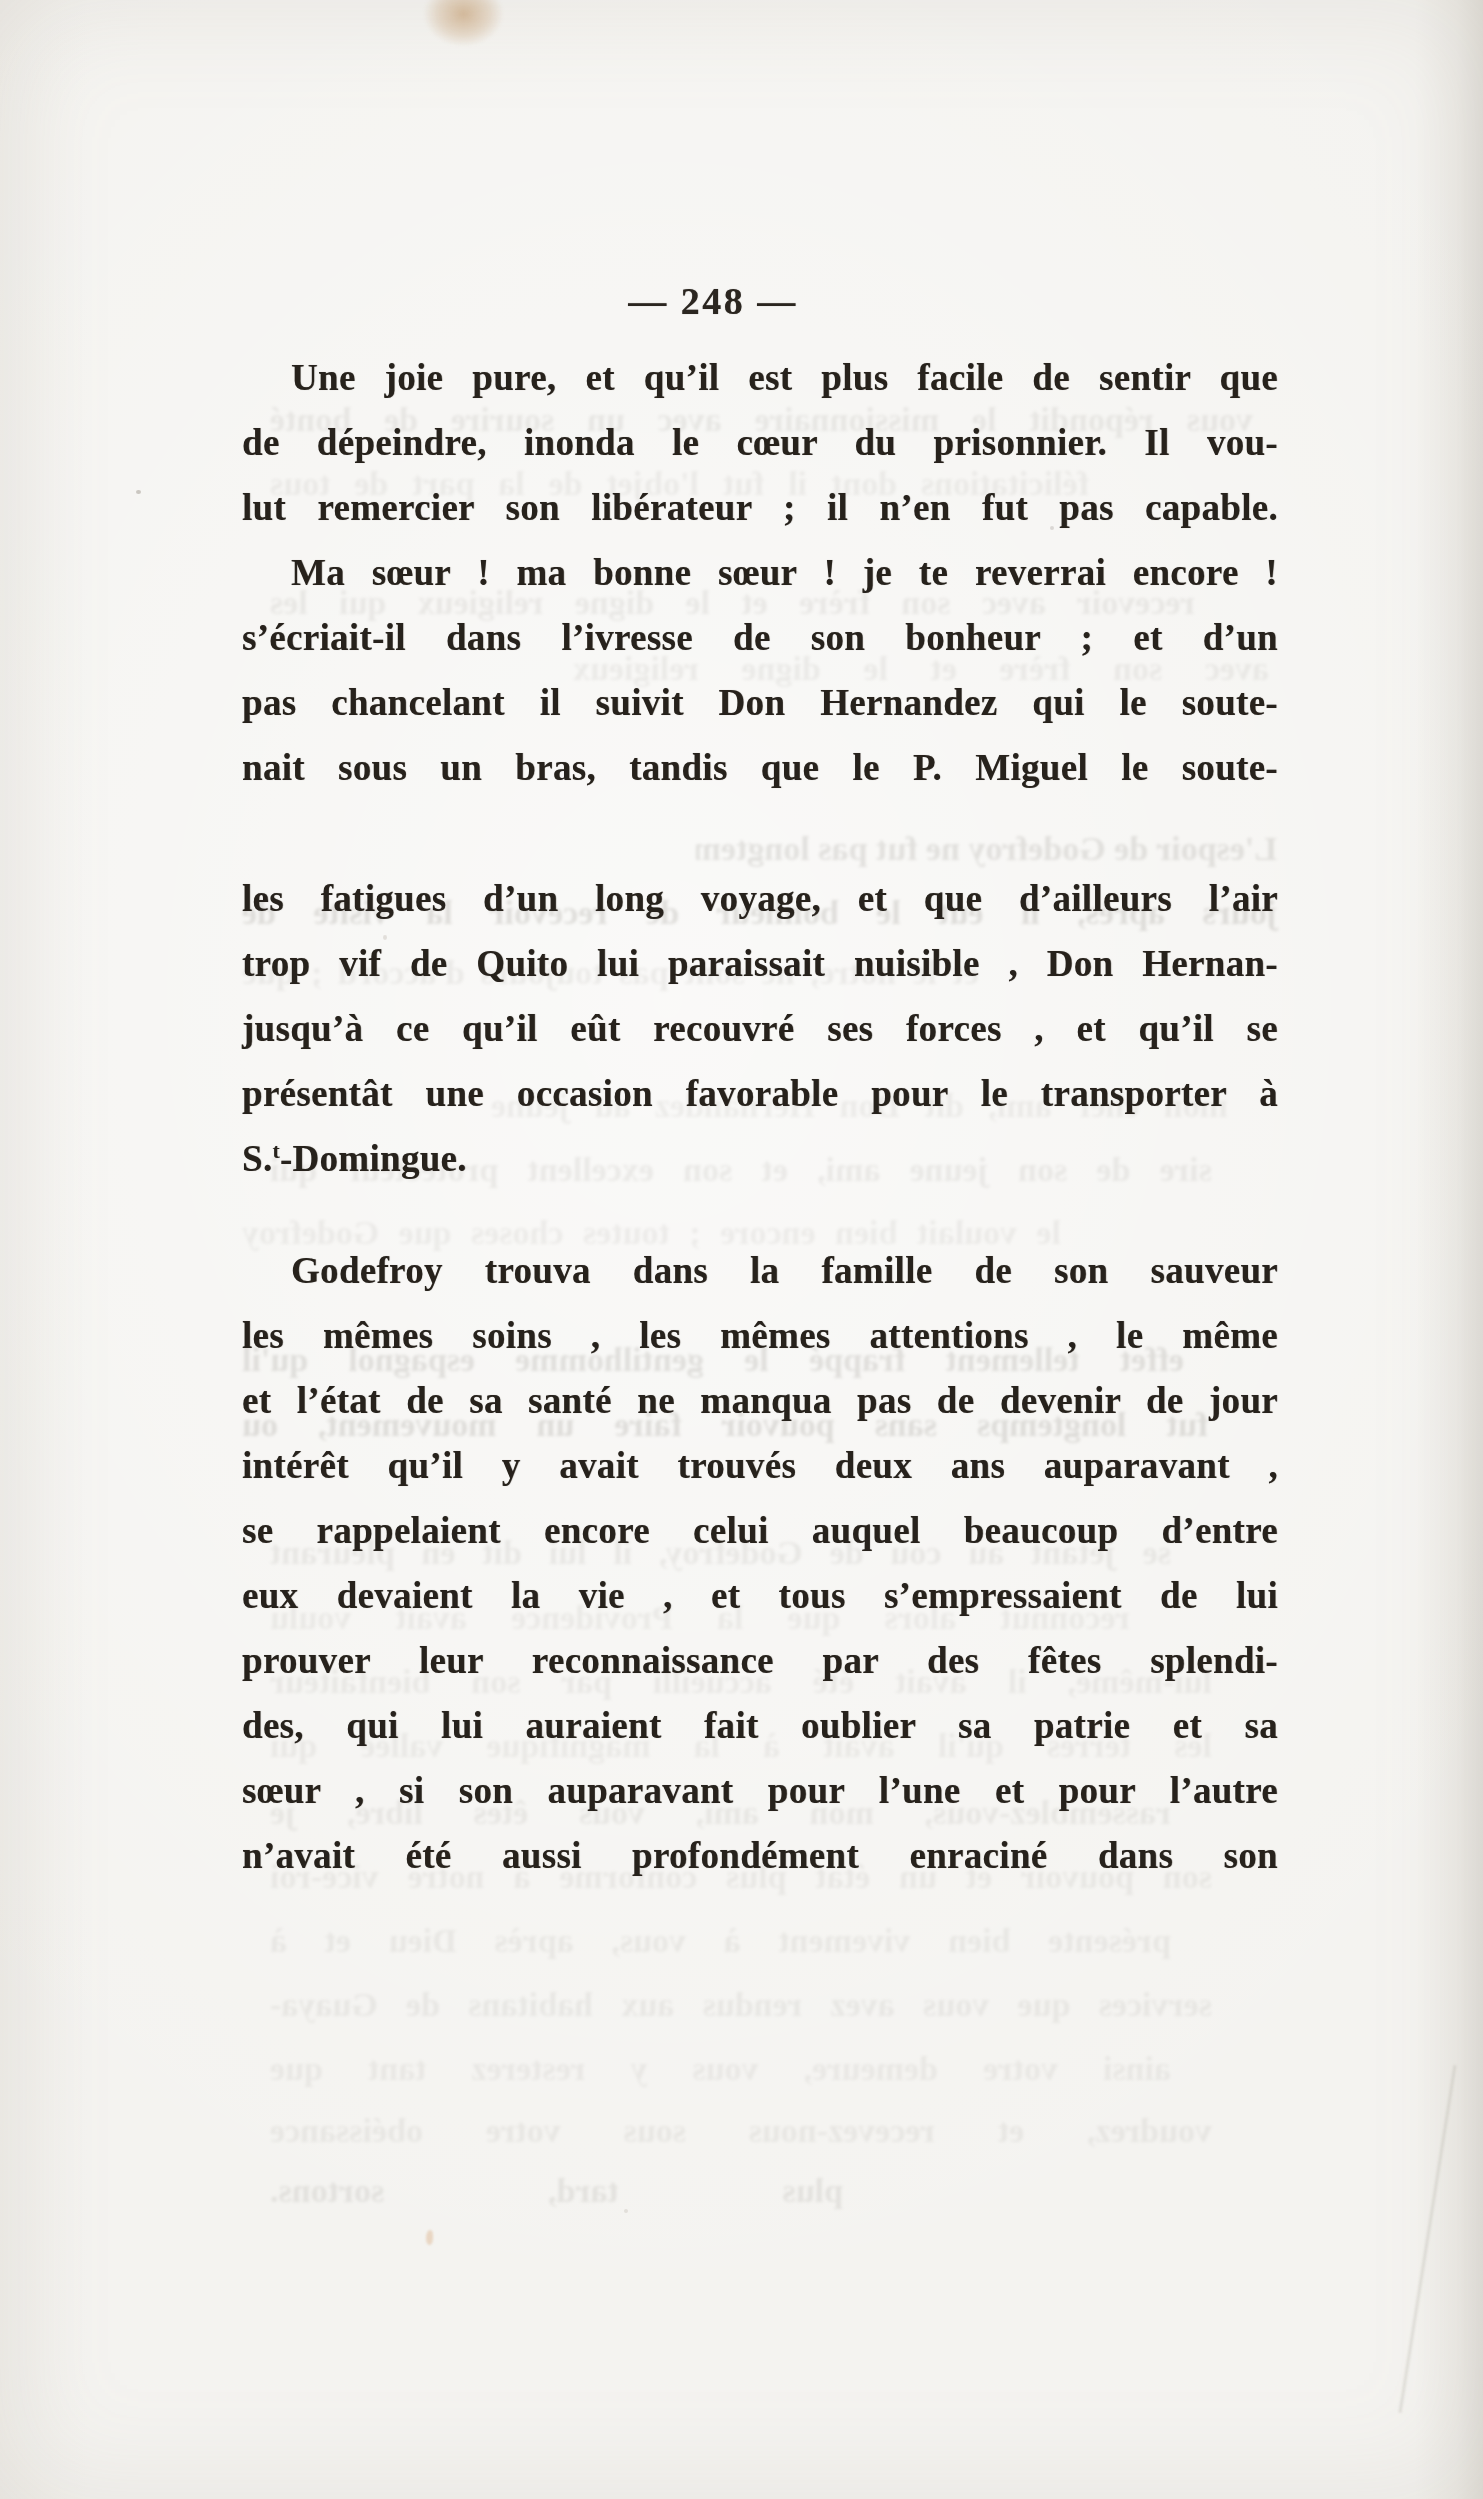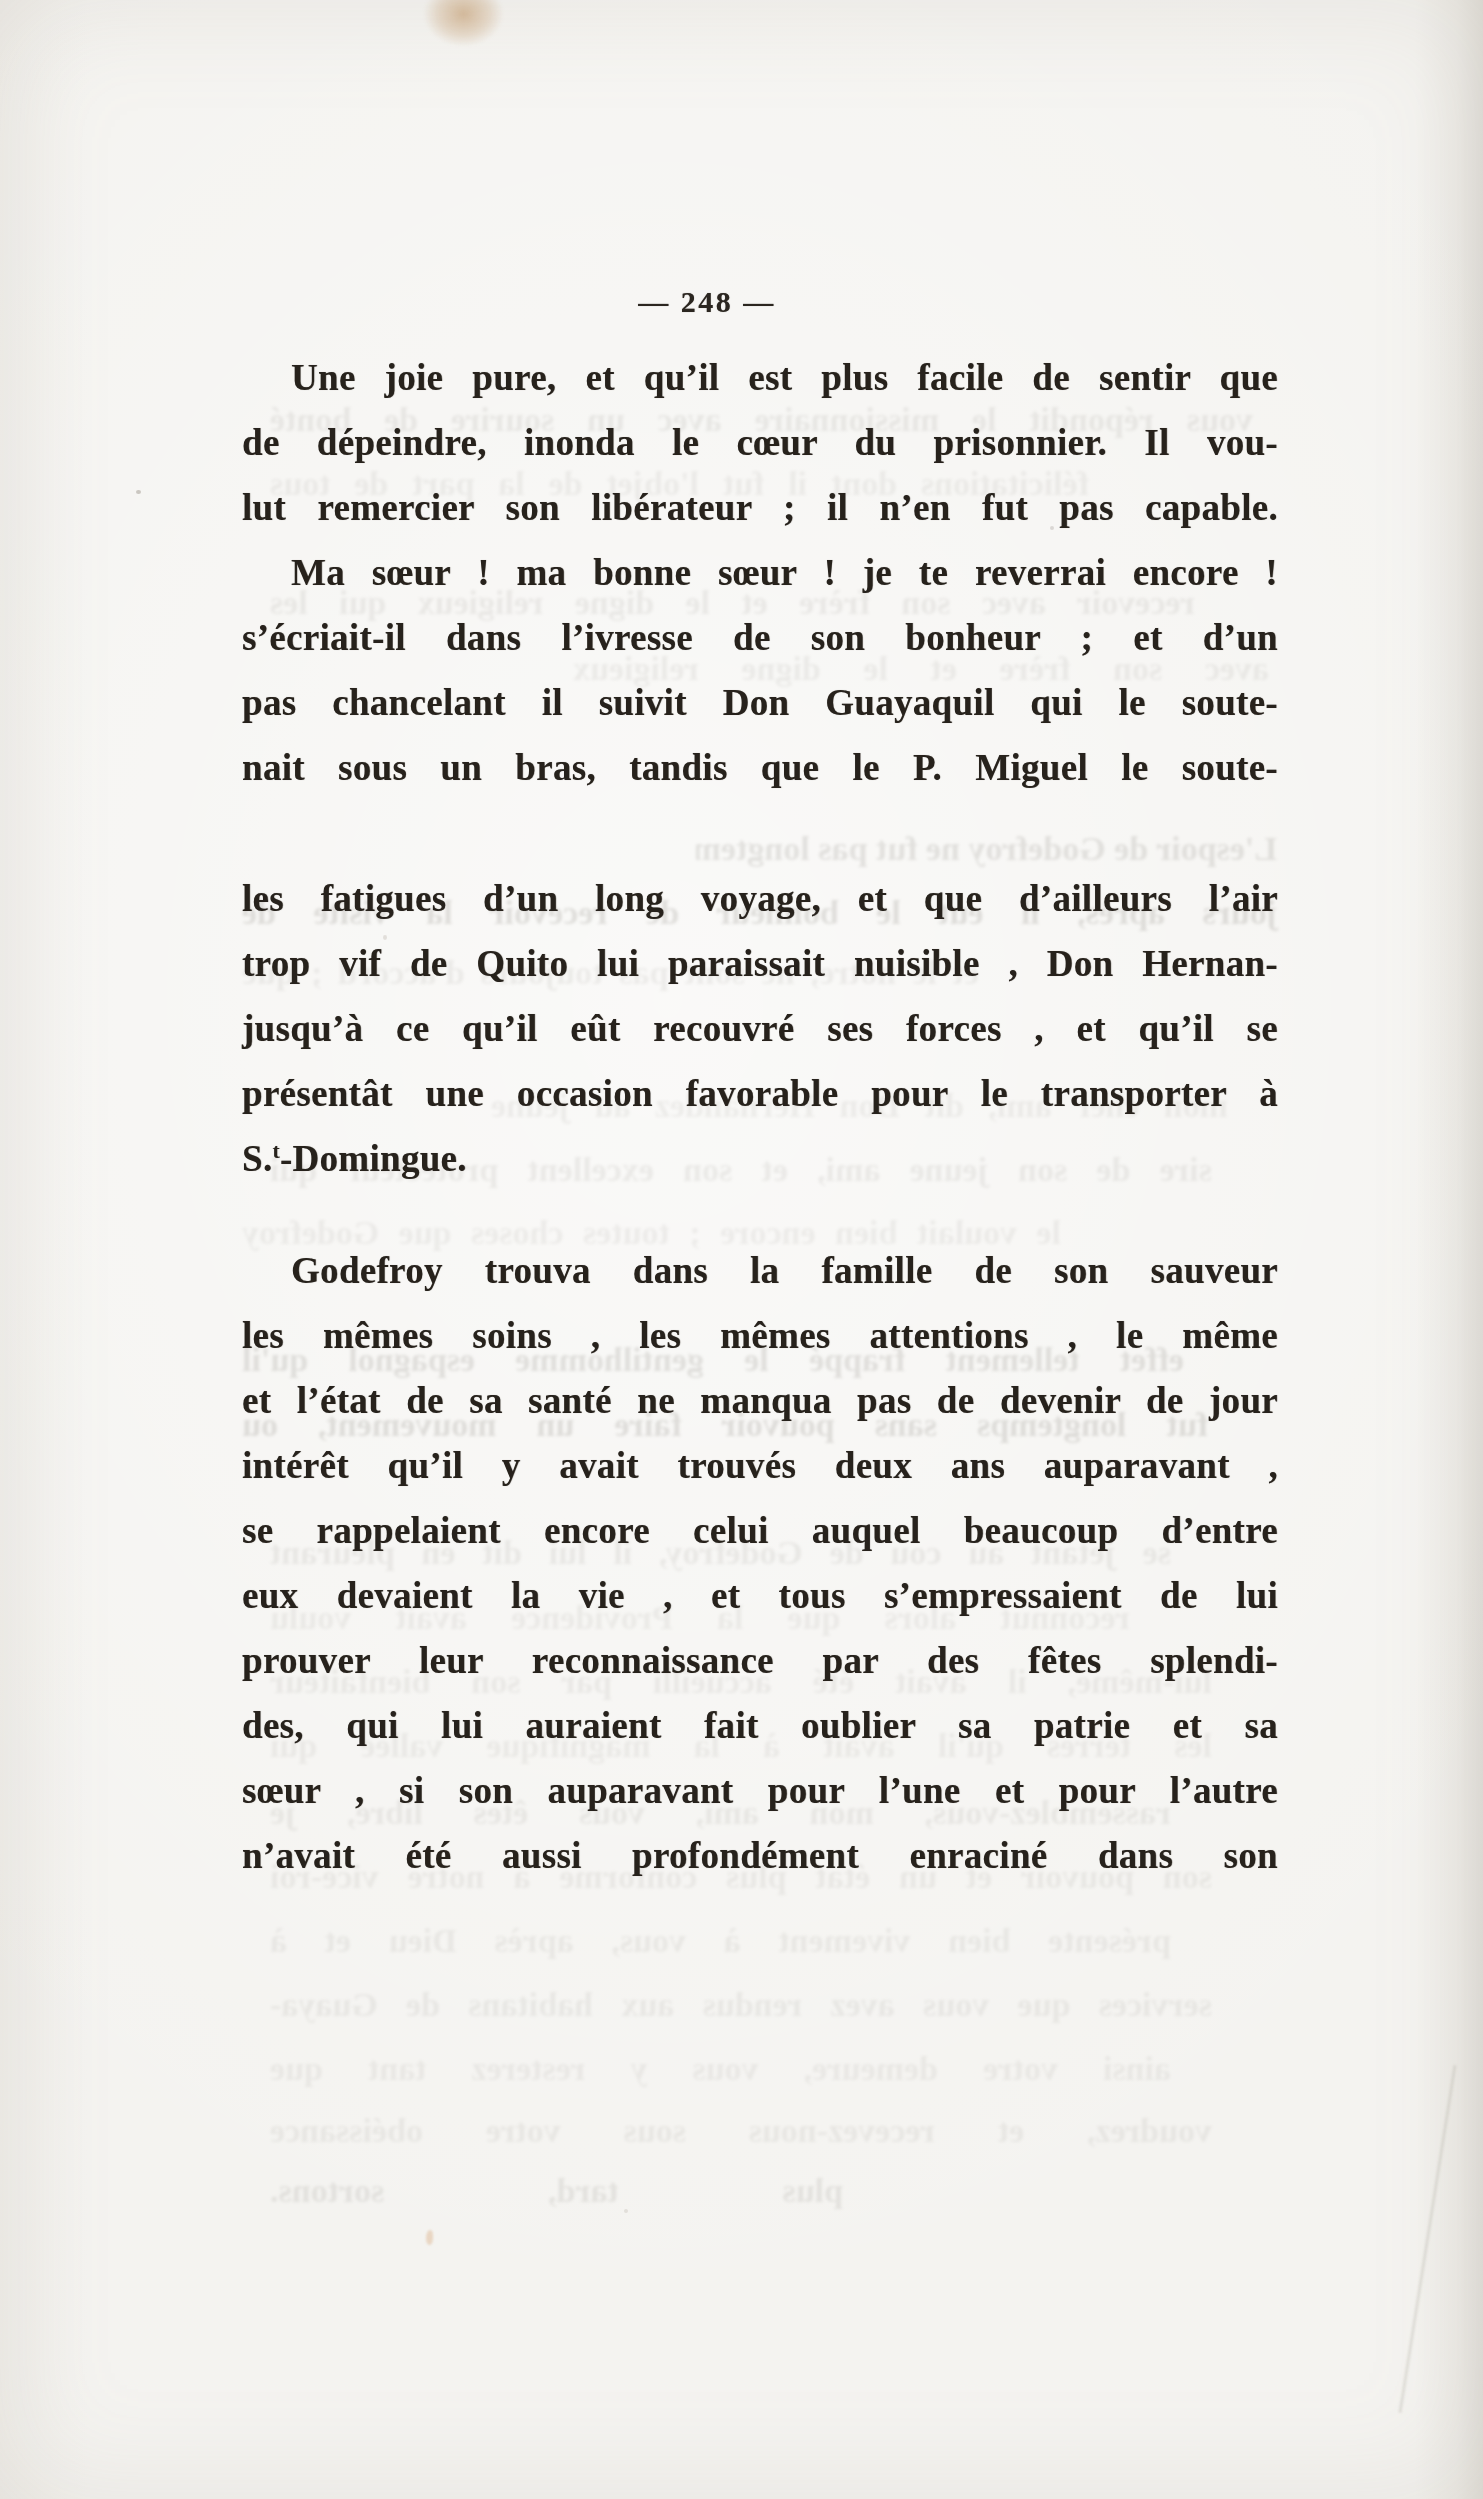--- a/index.html
+++ b/index.html
@@ -46,9 +46,9 @@
 
   .page-number{
     position:absolute;
-    left:236px;top:277px;width:942px;
+    left:242px;top:277px;width:942px;
     text-align:center;
-    font-size:30px;line-height:49px;
+    font-size:38px;line-height:49px;
     font-weight:bold;
     letter-spacing:2.5px;
     color:#2b2620;

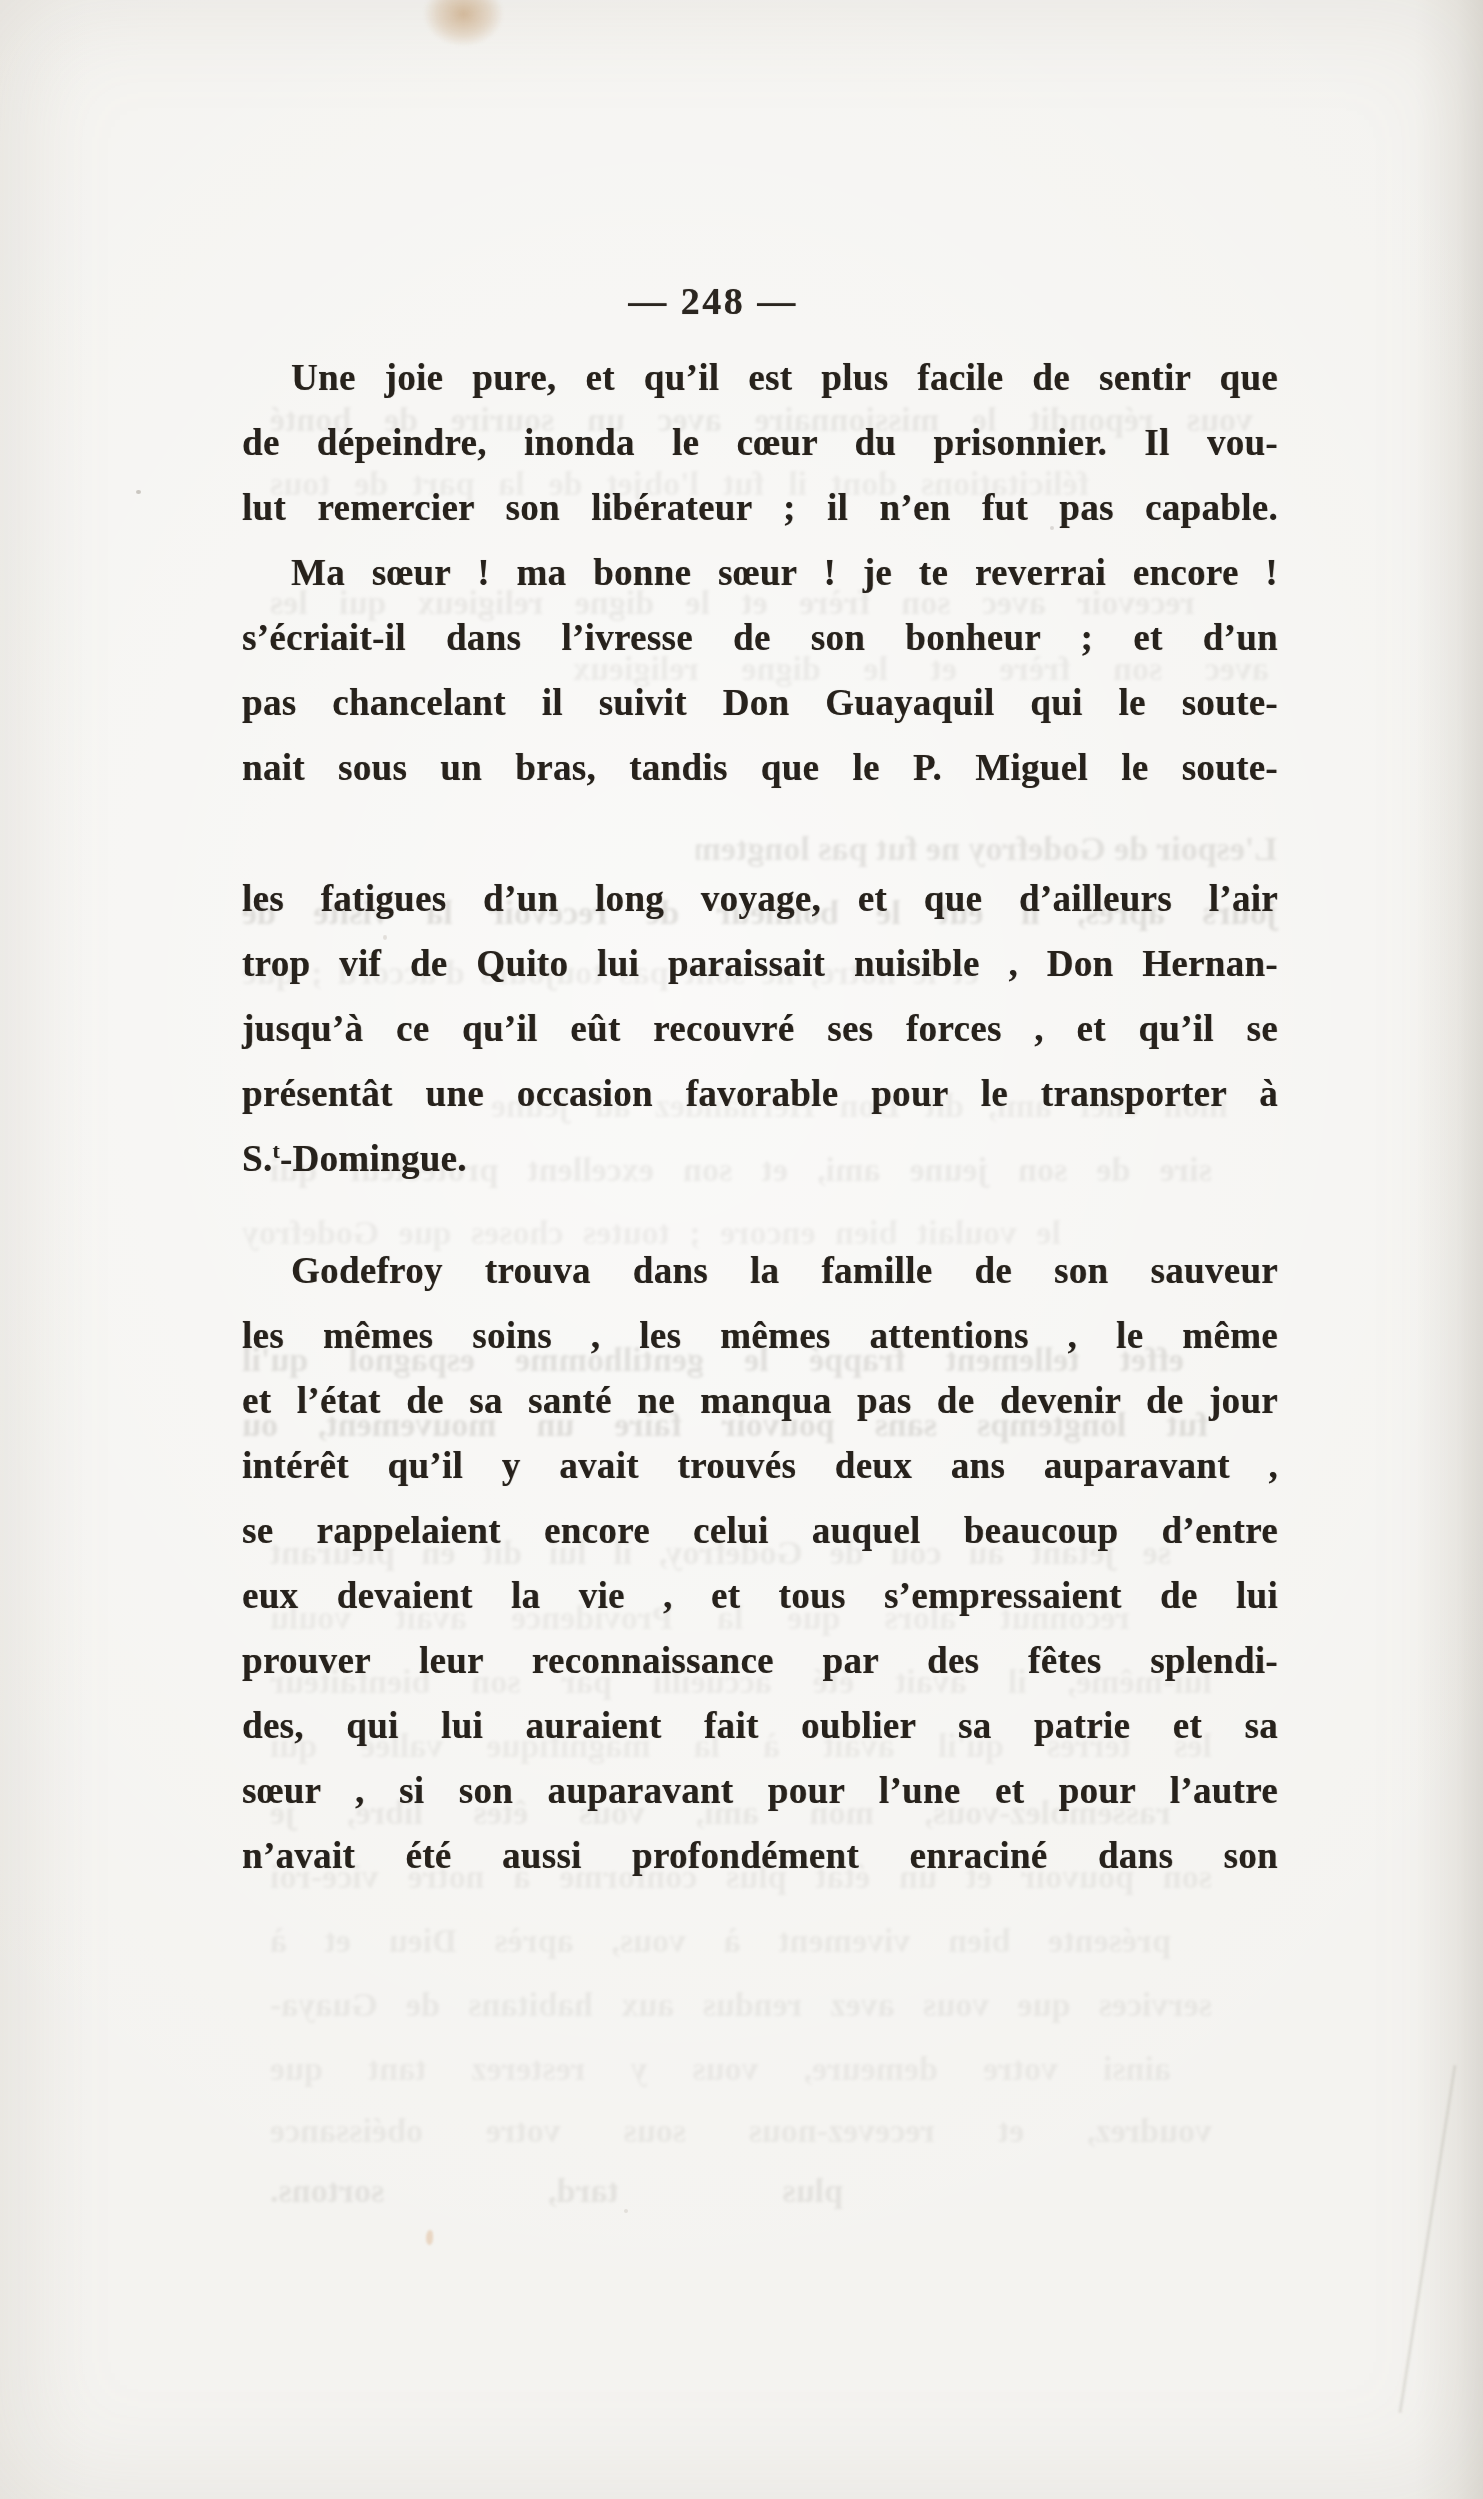--- a/index.html
+++ b/index.html
@@ -140,7 +140,7 @@
       <div class="paragraph p2">
         <div class="line indent">Ma sœur ! ma bonne sœur ! je te reverrai encore !</div>
         <div class="line">s’écriait-il dans l’ivresse de son bonheur ; et d’un</div>
-        <div class="line">pas chancelant il suivit Don Guayaquil qui le soute-</div>
+        <div class="line">pas chancelant il suivit Don Hernandez qui le soute-</div>
         <div class="line">nait sous un bras, tandis que le P. Miguel le soute-</div>
       </div>
       <div class="paragraph p3">

